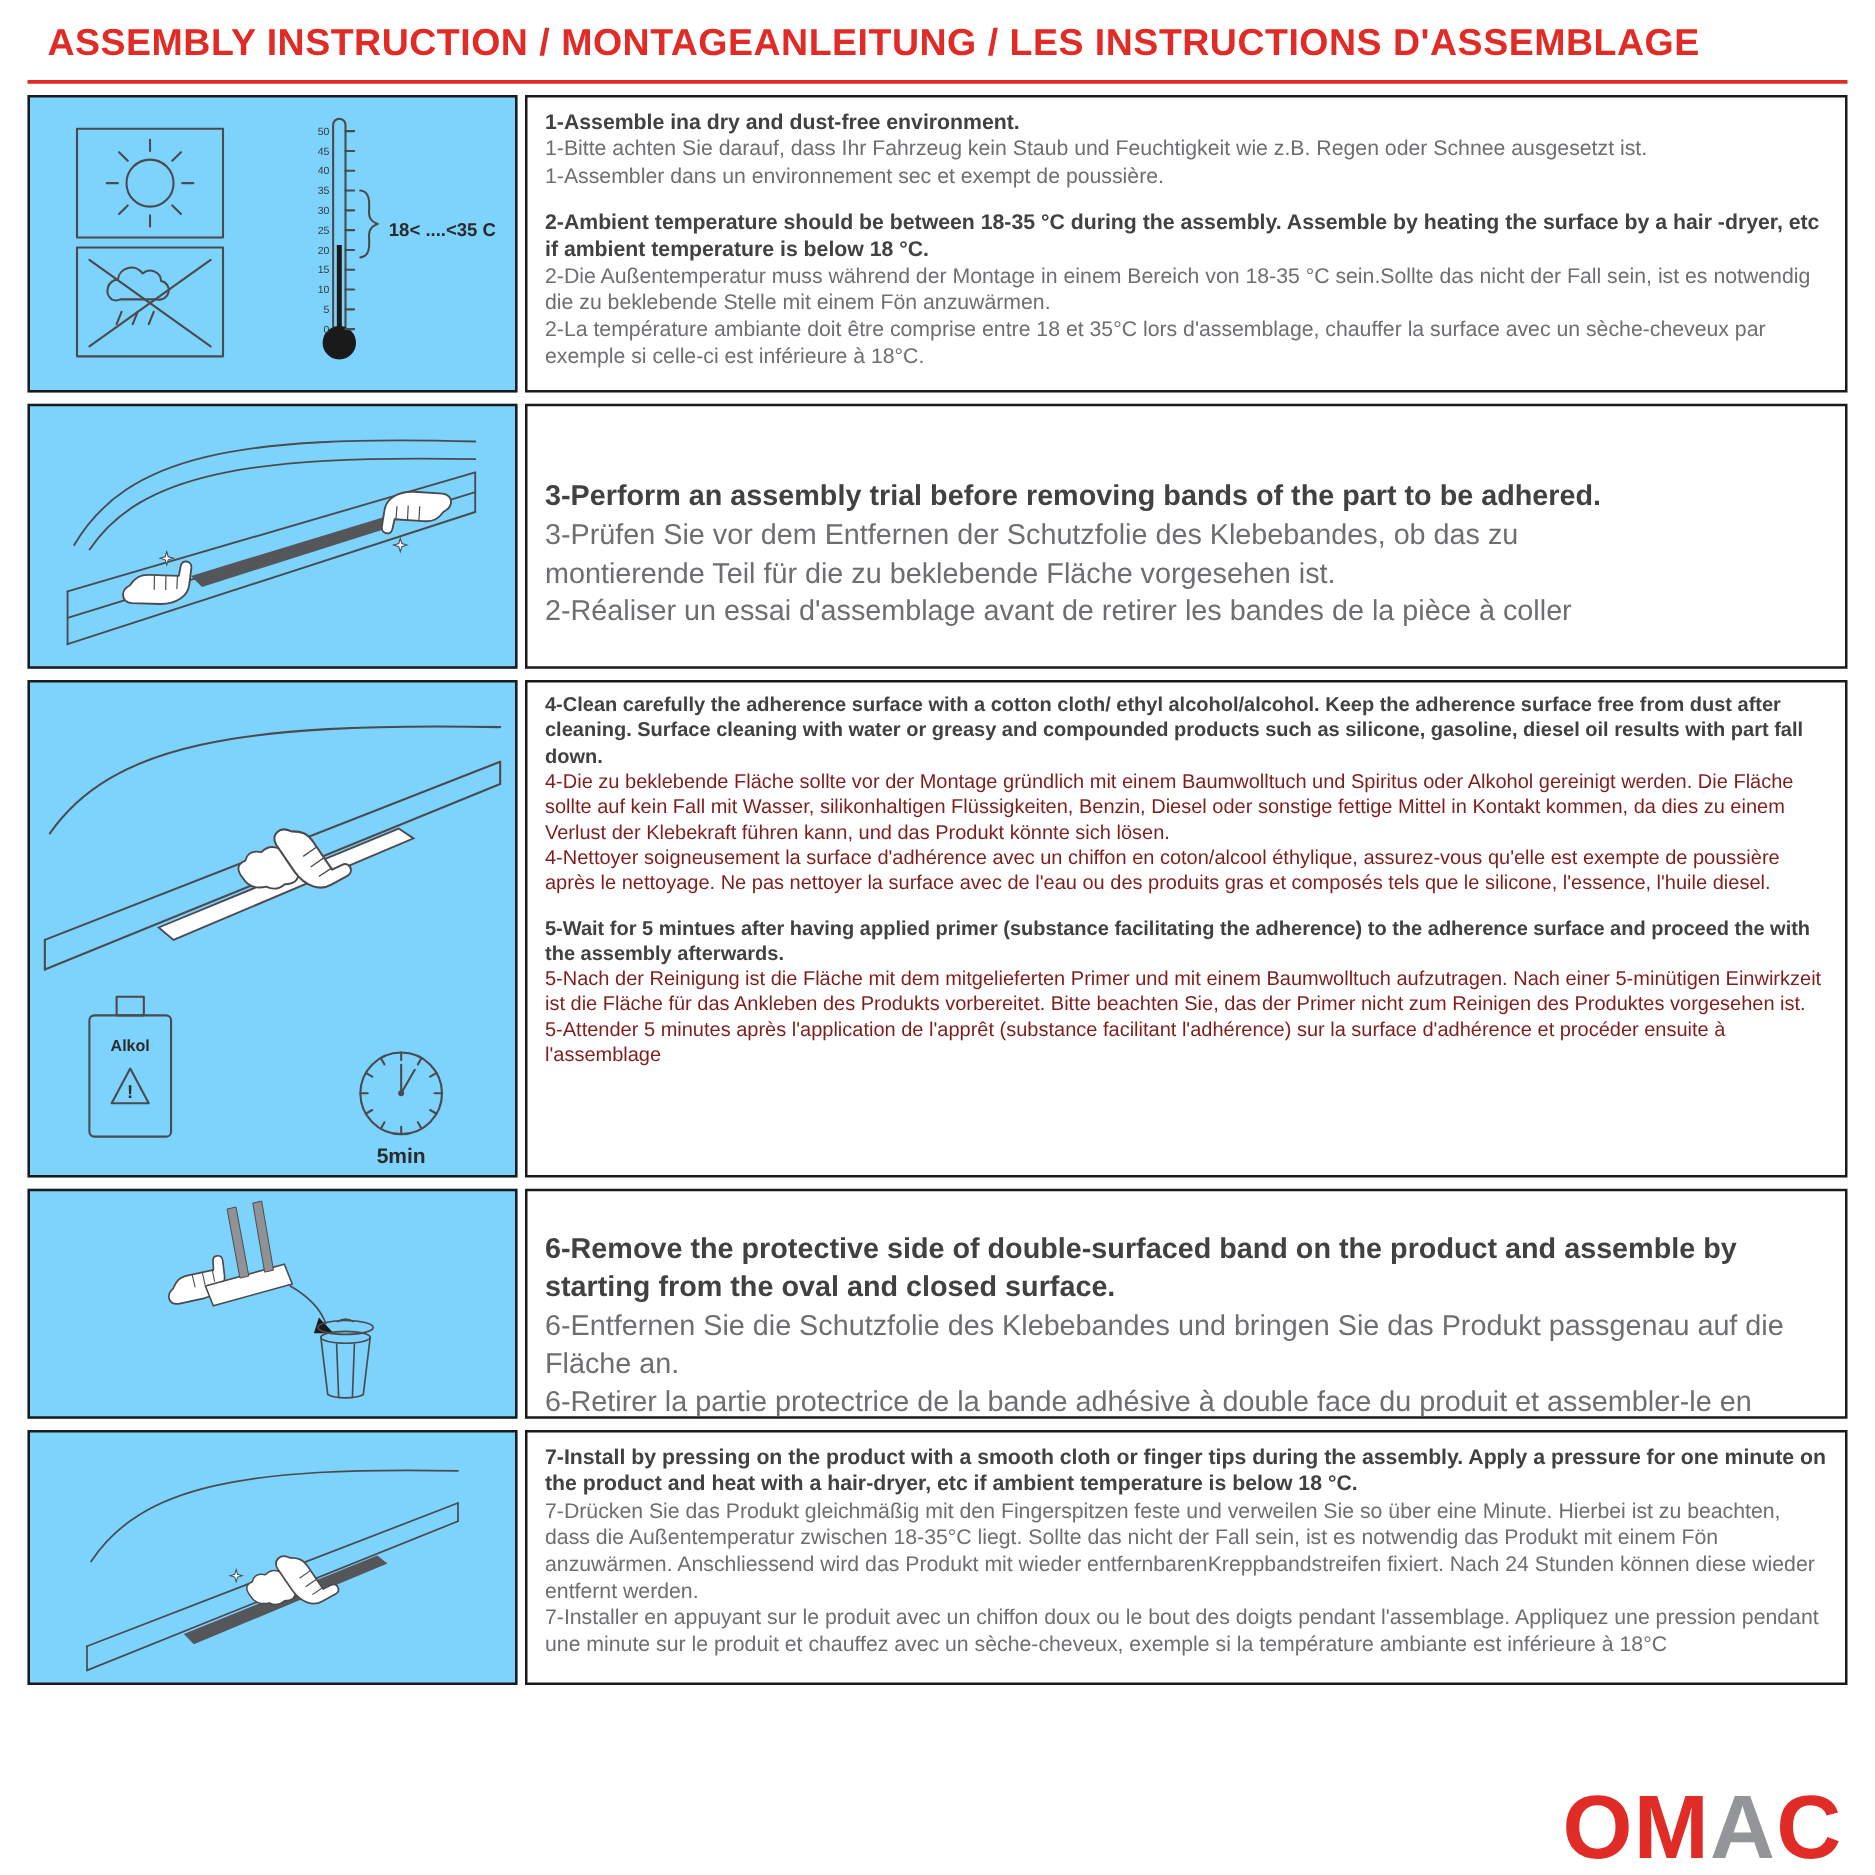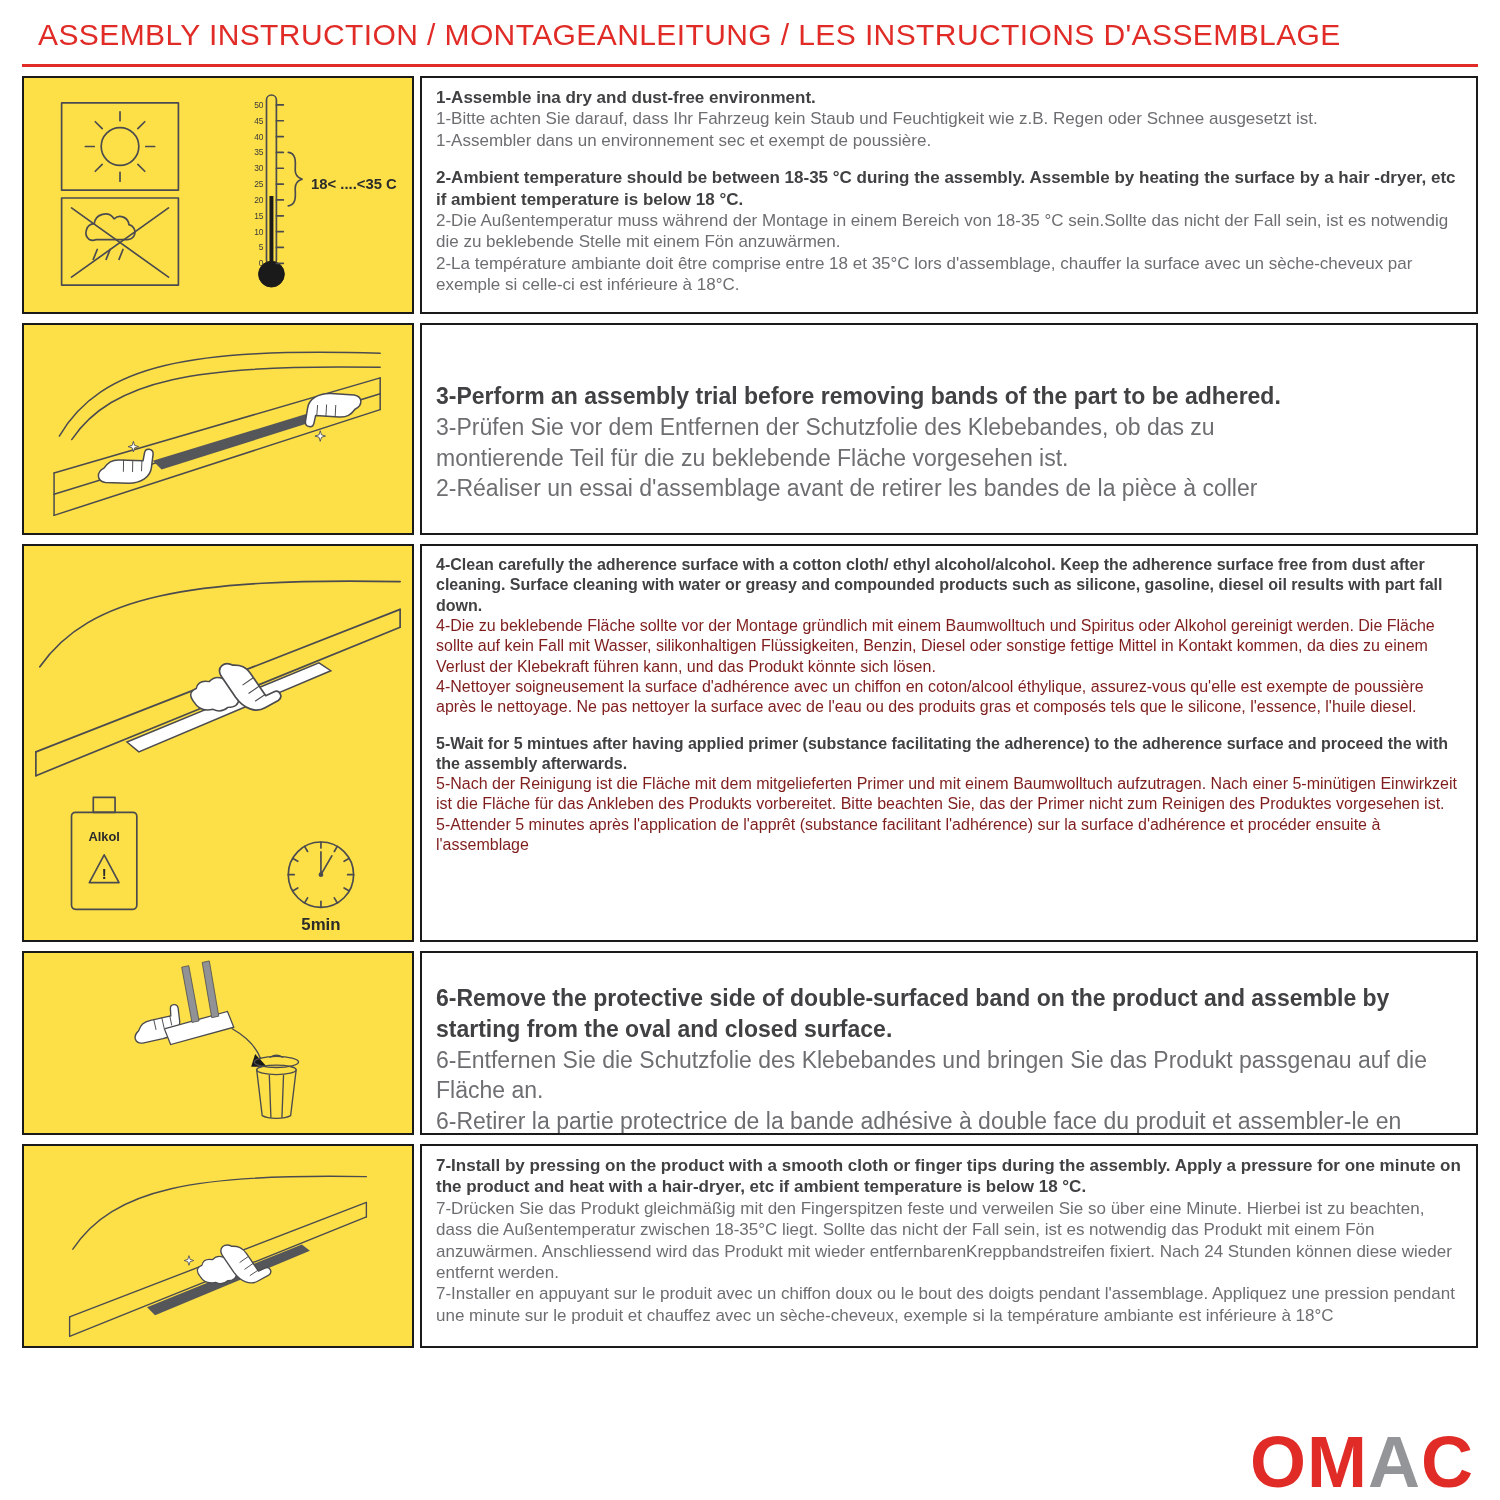--- a/index.html
+++ b/index.html
@@ -7,7 +7,7 @@
   body{width:1500px;height:1500px;position:relative;font-family:"Liberation Sans",sans-serif;color:#6d6e71;overflow:hidden}
   .page{position:absolute;inset:0;padding:12px 22px 0}
   .titlebar{border-bottom:3px solid #e02b27;padding:6px 16px 12px}
-  .titlebar h1{color:#e02b27;font-size:30px;font-weight:normal;letter-spacing:.4px;white-space:nowrap}
+  .titlebar h1{color:#e02b27;font-size:30px;font-weight:bold;letter-spacing:.4px;white-space:nowrap}
   .row{display:flex;gap:6px;margin-top:9px}
   .illus{width:392px;flex:0 0 392px;border:2px solid #1a1a1a;background:#fde047;overflow:hidden}
   .illus svg{width:100%;height:100%;display:block}

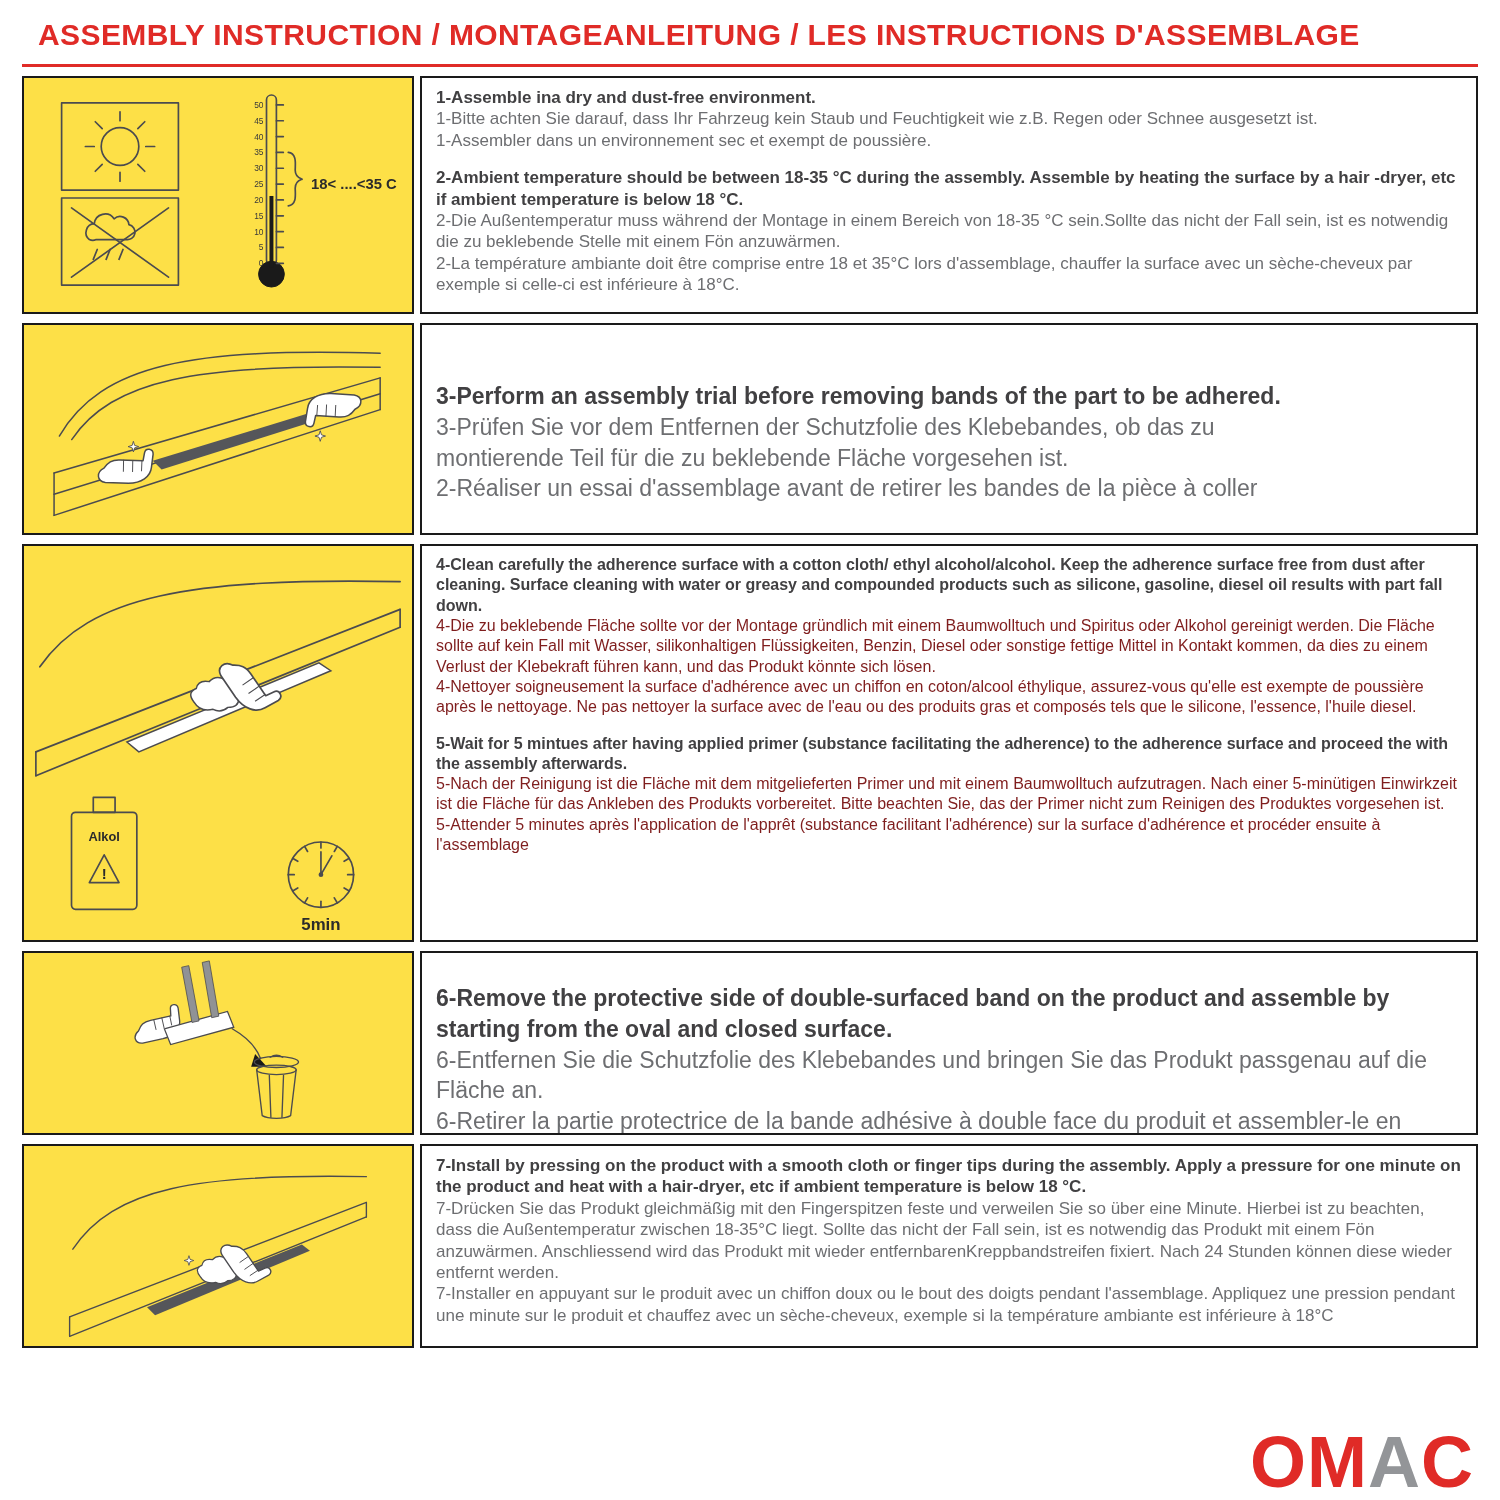--- a/index.html
+++ b/index.html
@@ -9,7 +9,7 @@
   .titlebar{border-bottom:3px solid #e02b27;padding:6px 16px 12px}
   .titlebar h1{color:#e02b27;font-size:30px;font-weight:bold;letter-spacing:.4px;white-space:nowrap}
   .row{display:flex;gap:6px;margin-top:9px}
-  .illus{width:392px;flex:0 0 392px;border:2px solid #1a1a1a;background:#fde047;overflow:hidden}
+  .illus{width:392px;flex:0 0 392px;border:2px solid #1a1a1a;background:#7dd3fc;overflow:hidden}
   .illus svg{width:100%;height:100%;display:block}
   .txt{flex:1;border:2px solid #1a1a1a;background:#fff;padding:9px 14px;overflow:hidden}
   .txt p{margin:0}

